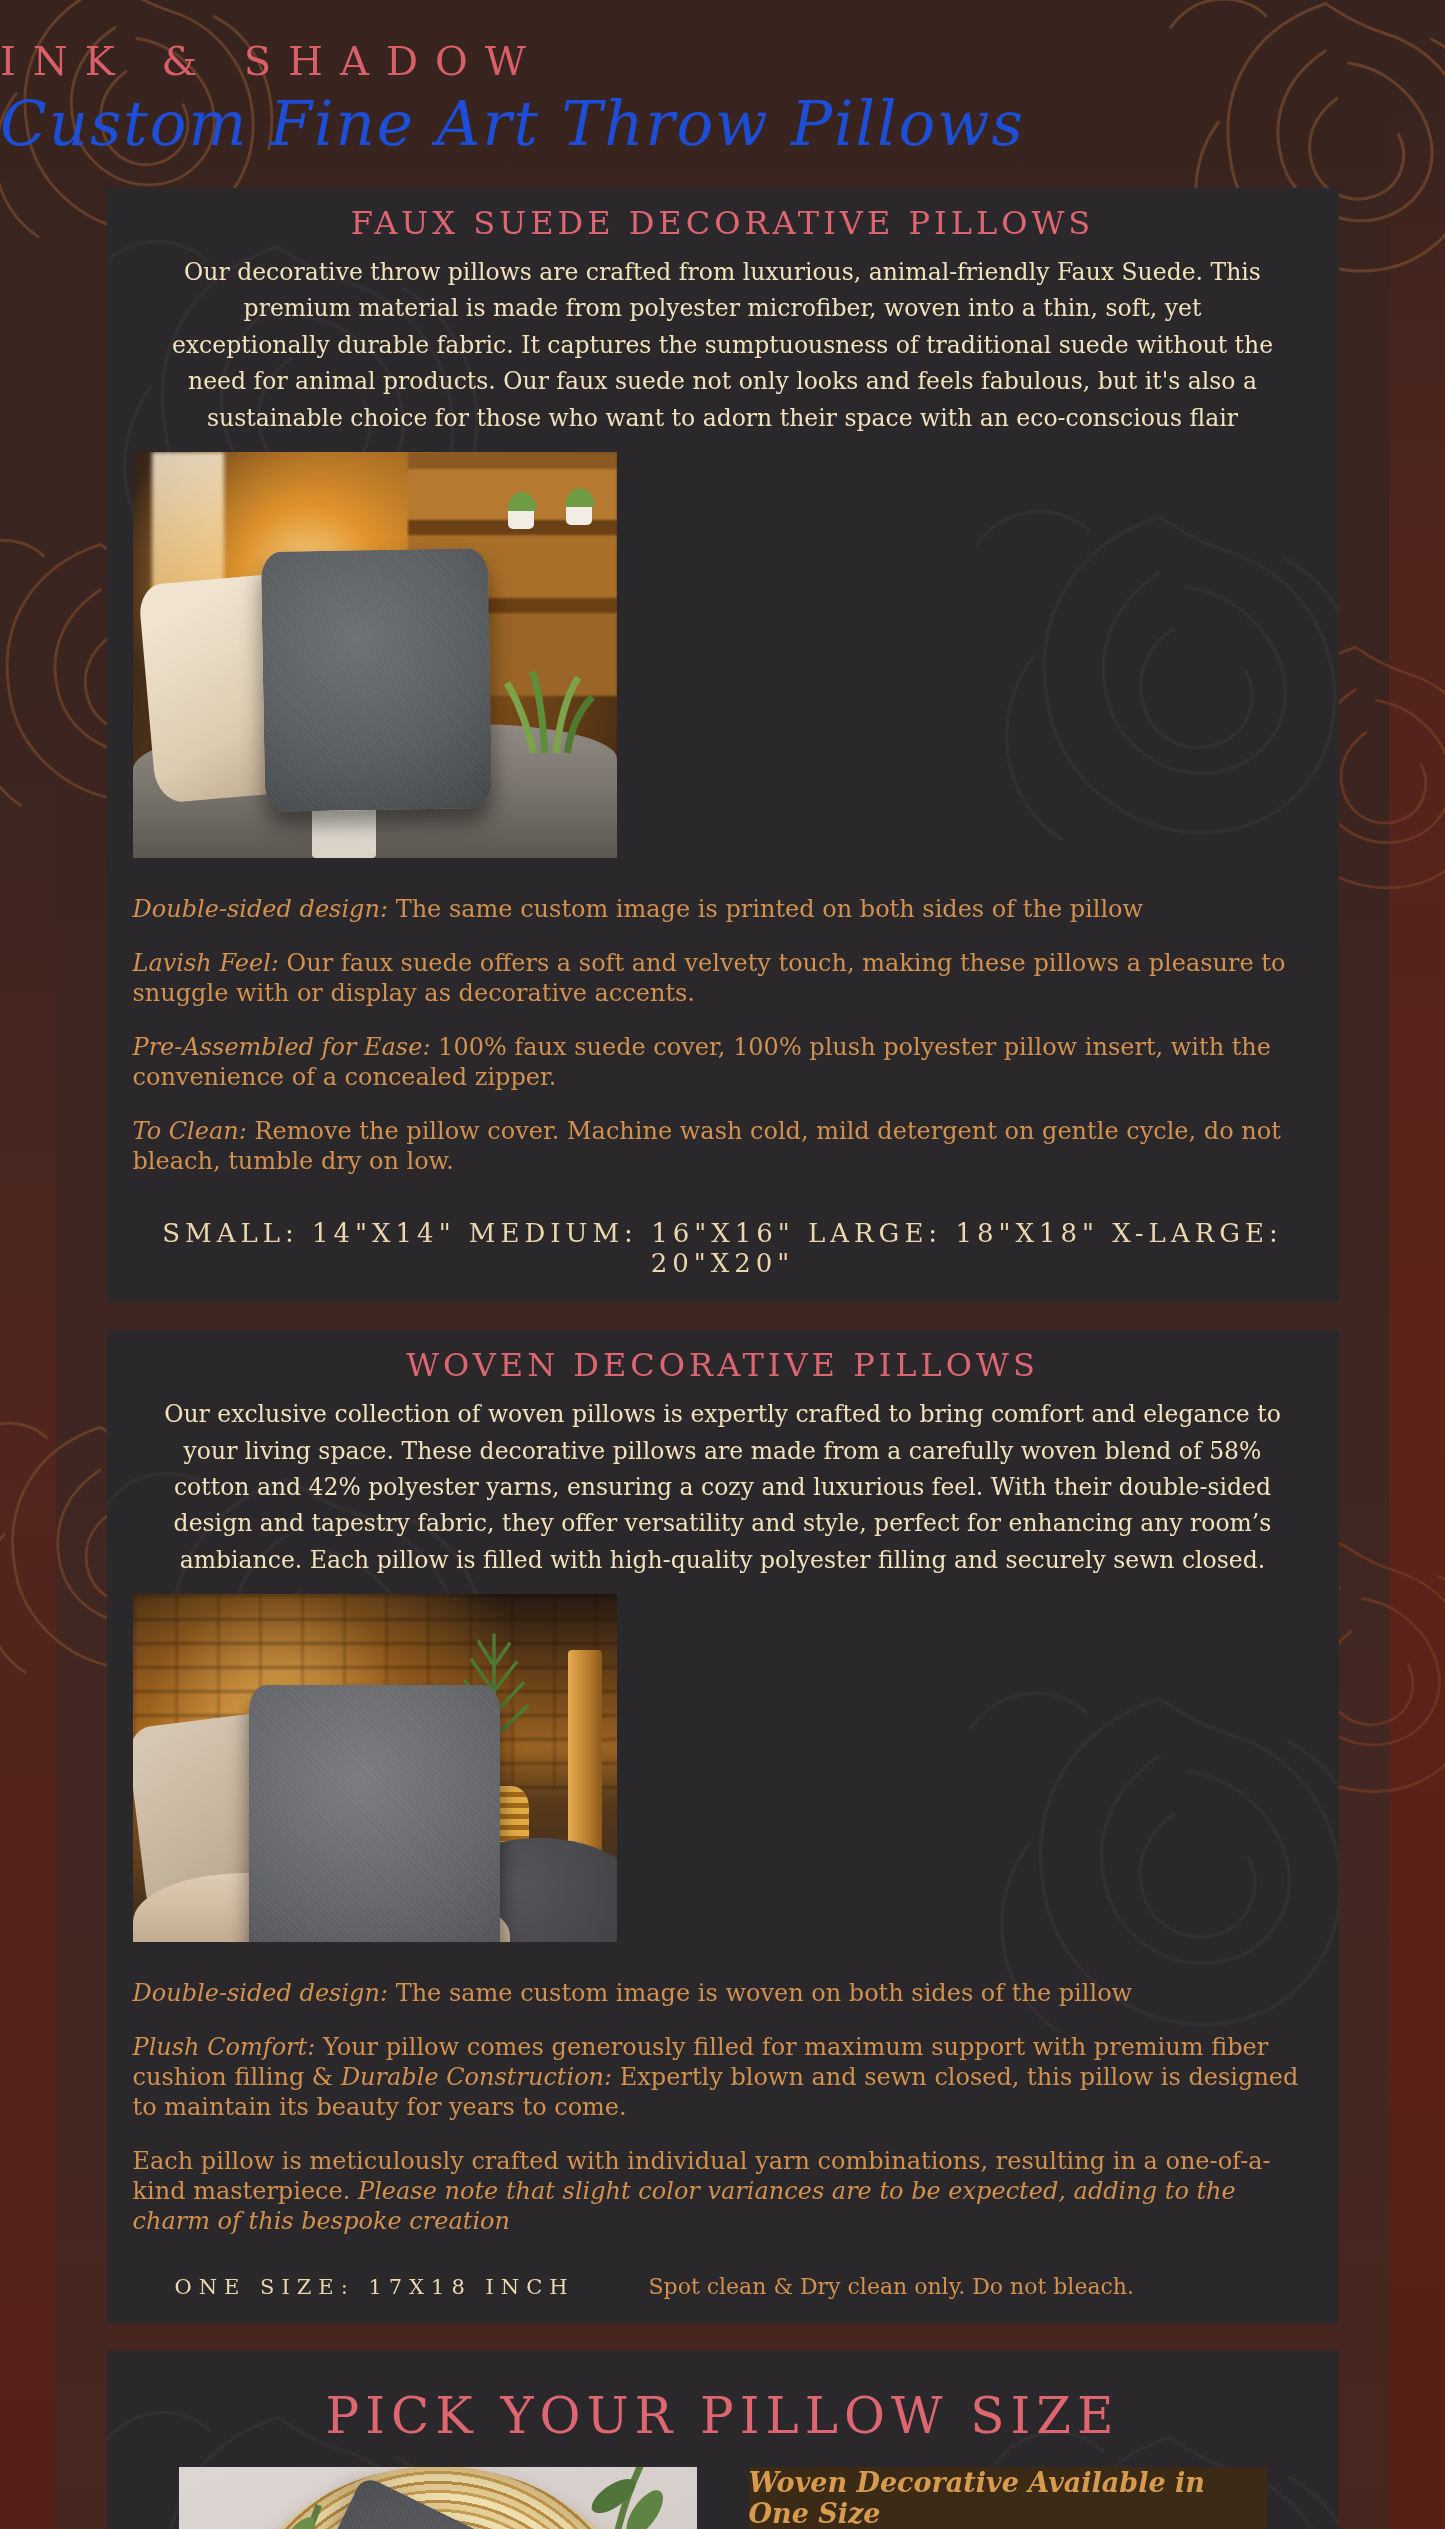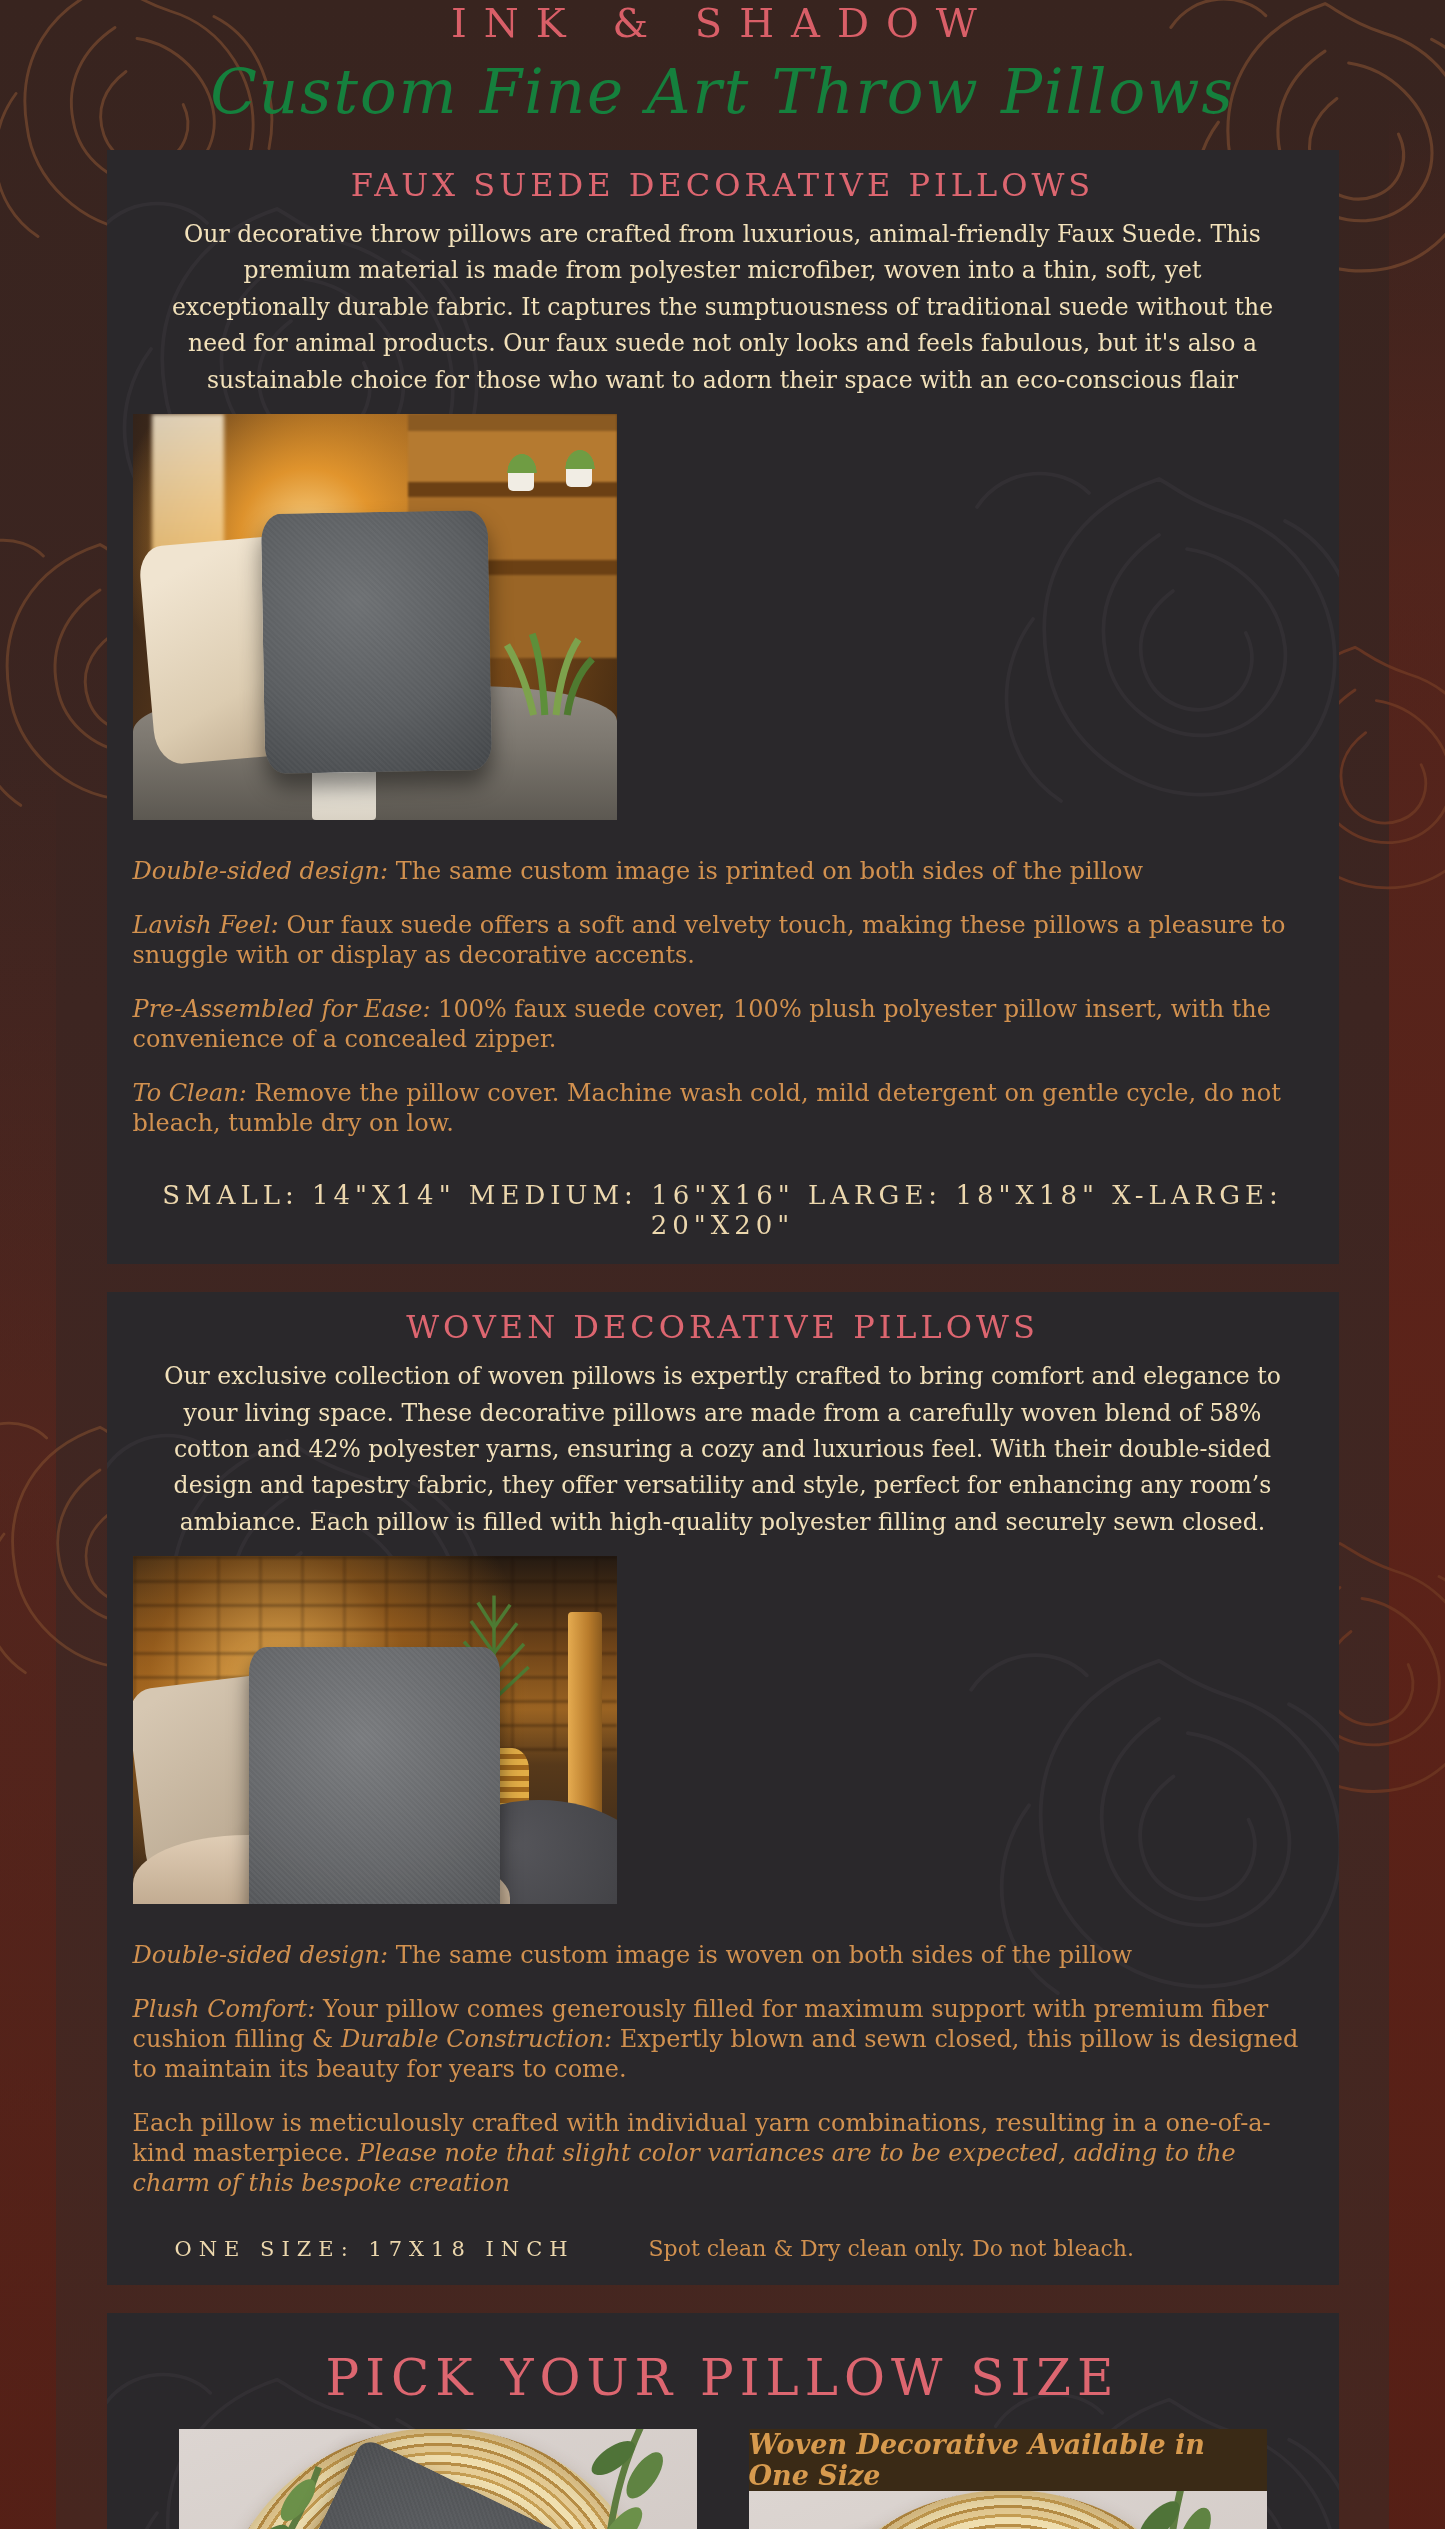--- a/index.html
+++ b/index.html
@@ -17,7 +17,7 @@
   .strip.left{left:0;background:linear-gradient(180deg,rgba(92,34,24,0) 30%,rgba(99,36,25,.5) 58%,rgba(88,30,20,.8) 100%);}
 
   
-  .header{position:relative;z-index:2;text-align:center;height:150px;}
+  .header{position:relative;z-index:2;text-align:left;padding-top:38px;height:150px;}
   .brand{font-size:40px;letter-spacing:17px;color:#d95f68;font-weight:400;}
   .tagline{font-size:61px;font-style:italic;color:#15803d;margin-top:10px;letter-spacing:2px;}
 

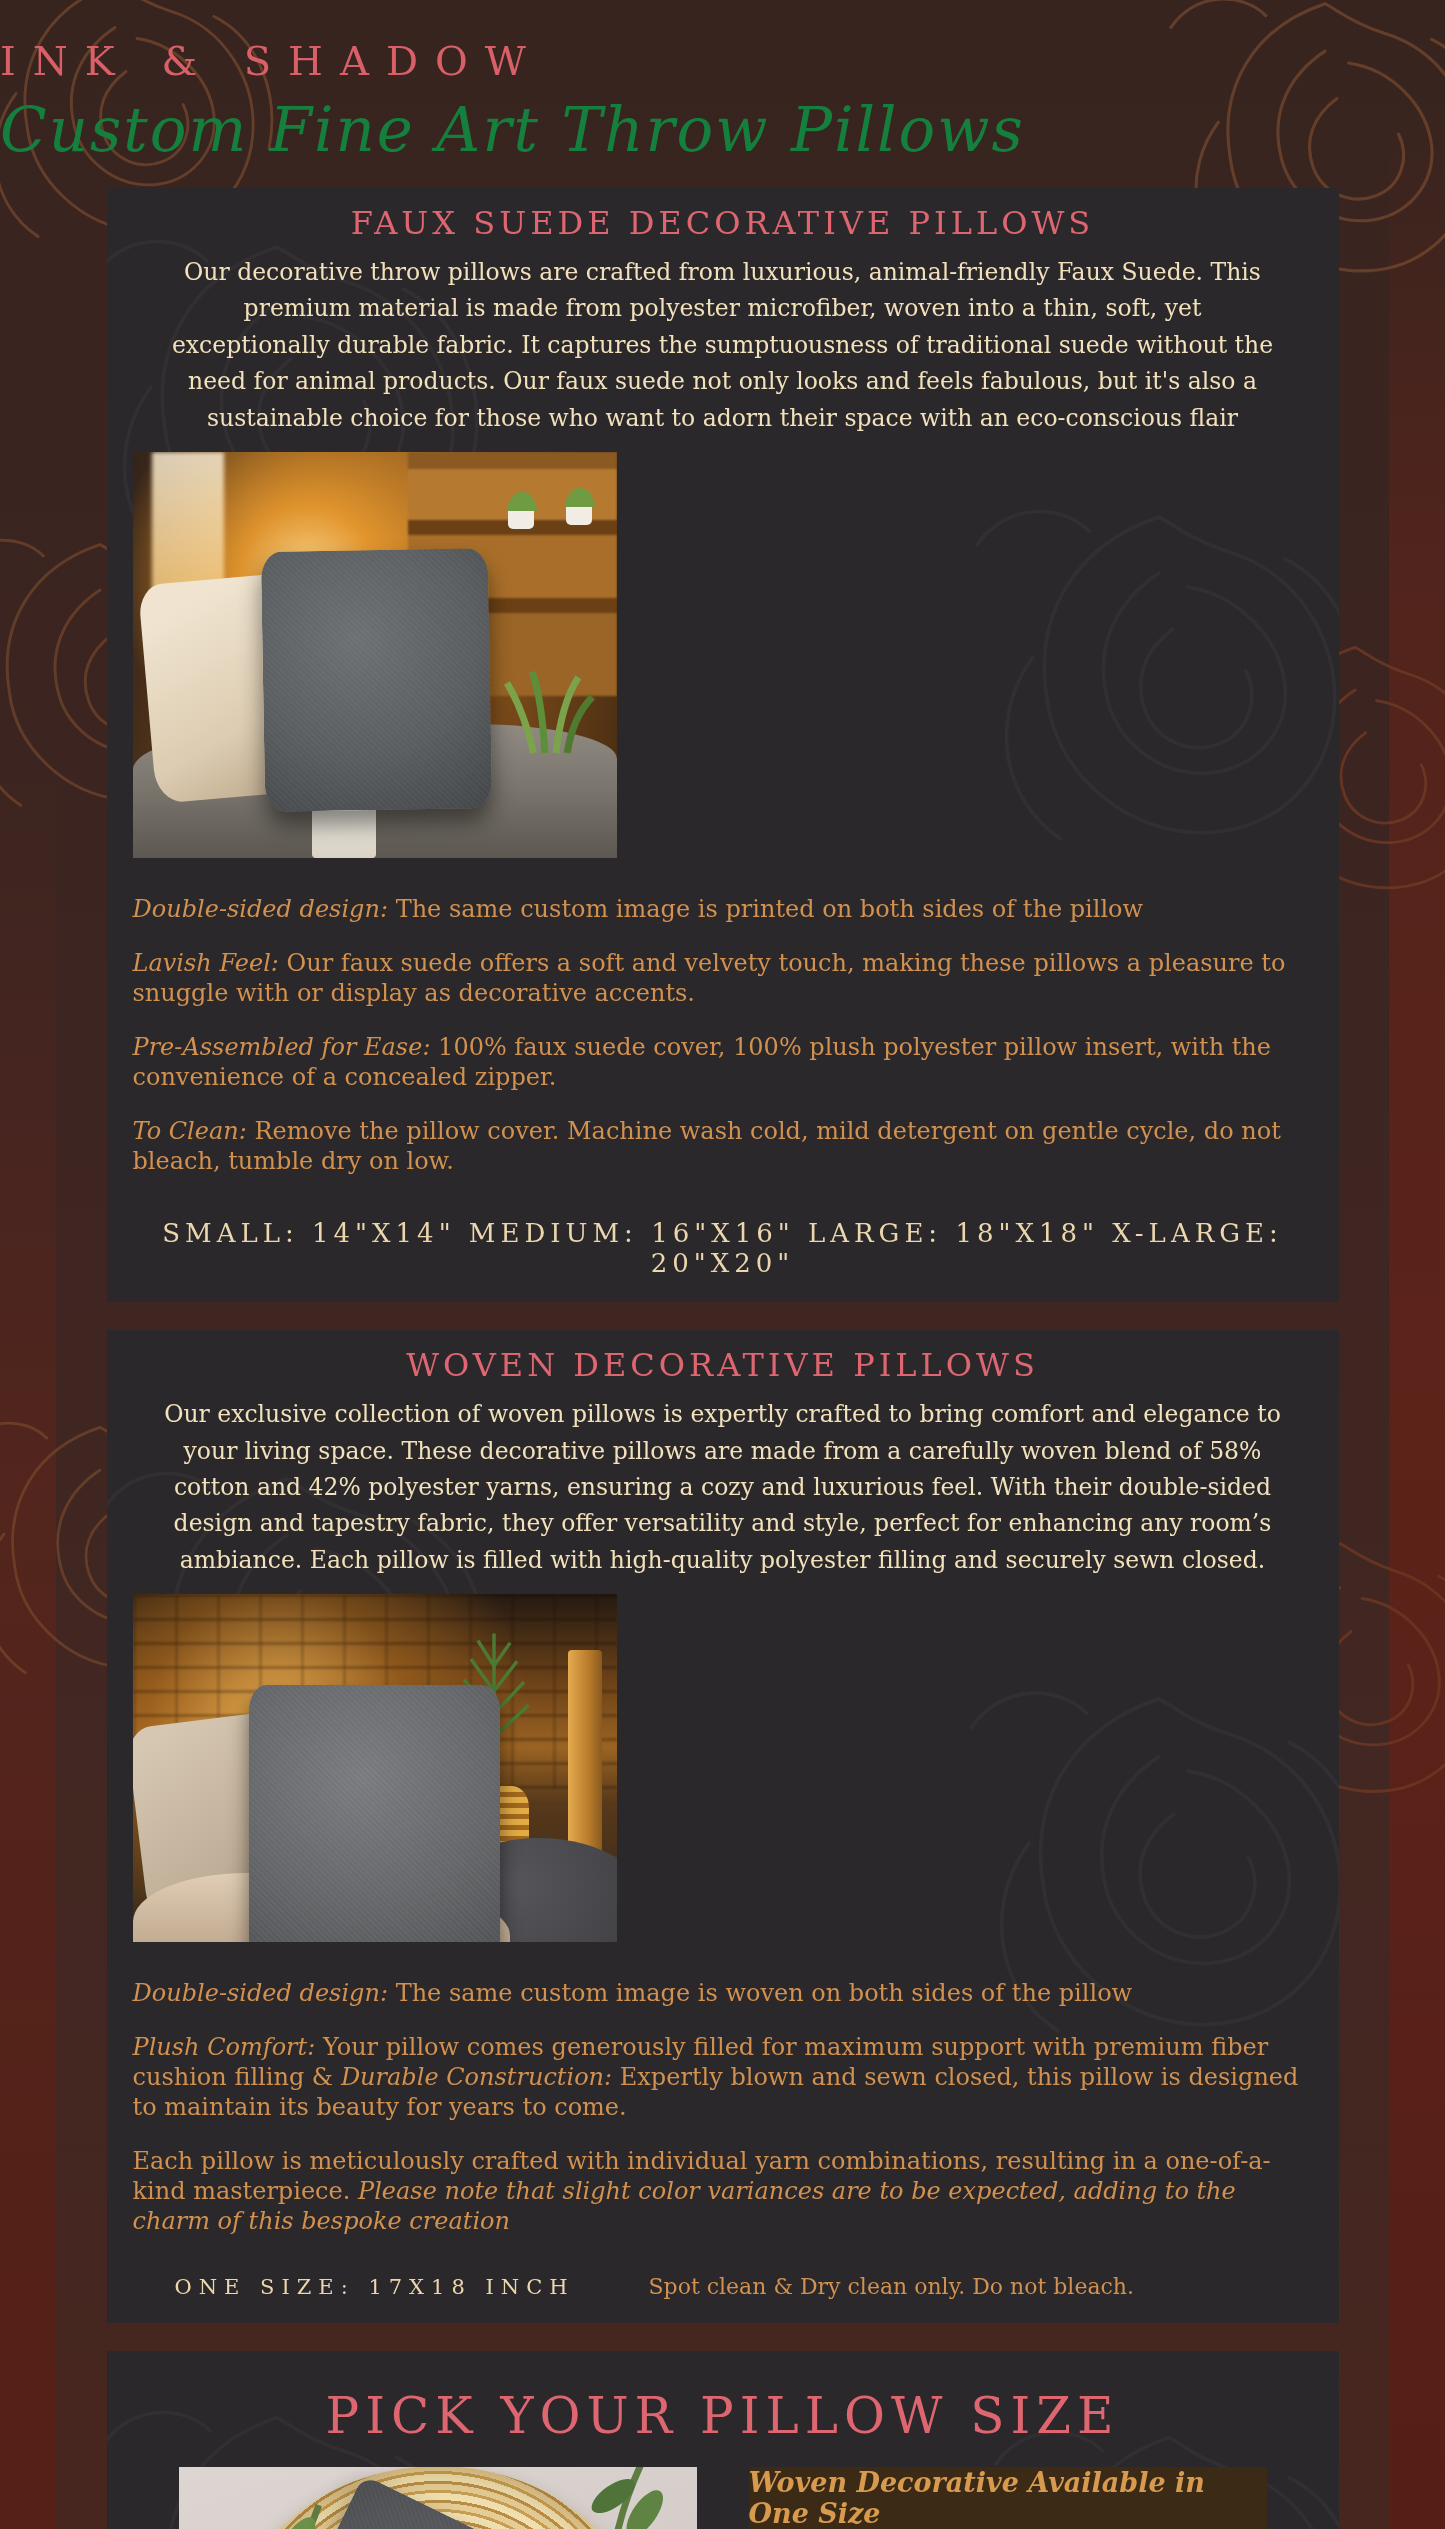--- a/index.html
+++ b/index.html
@@ -19,7 +19,7 @@
   
   .header{position:relative;z-index:2;text-align:left;padding-top:38px;height:150px;}
   .brand{font-size:40px;letter-spacing:17px;color:#d95f68;font-weight:400;}
-  .tagline{font-size:61px;font-style:italic;color:#15803d;margin-top:10px;letter-spacing:2px;}
+  .tagline{font-size:61px;font-style:italic;color:#1d4ed8;margin-top:4px;letter-spacing:2px;}
 
   
   .panel{position:relative;z-index:2;width:1232px;margin:0 auto;background:#2a282b;overflow:hidden;}

